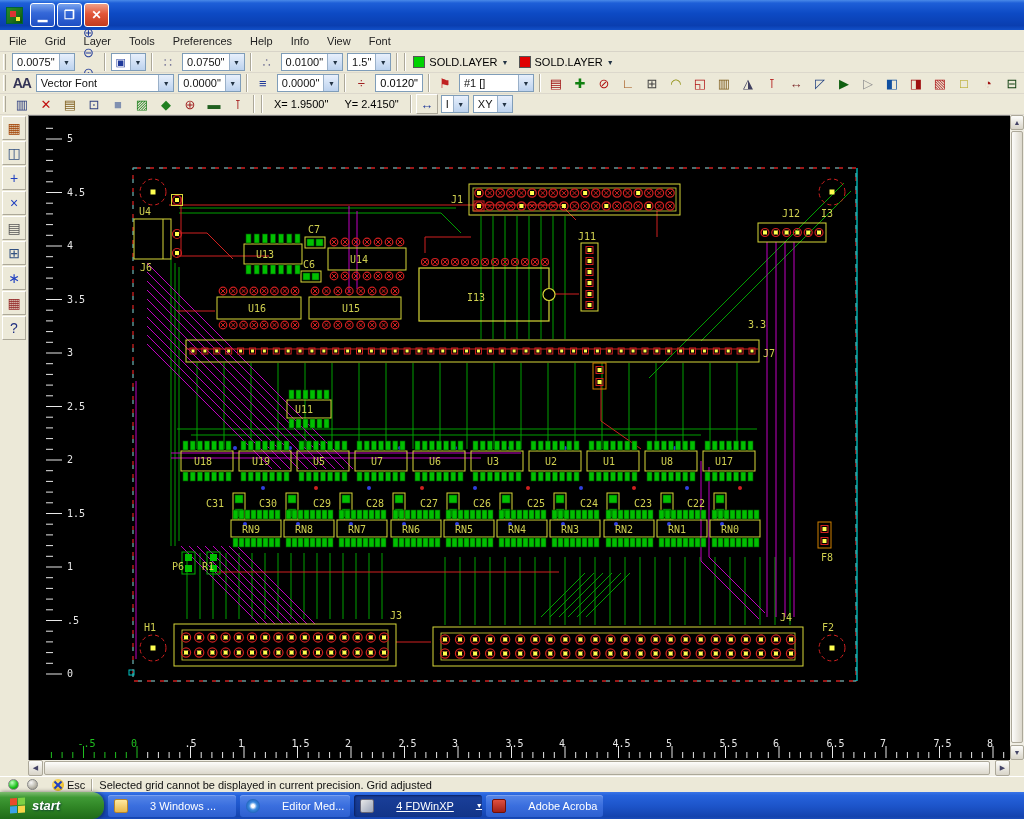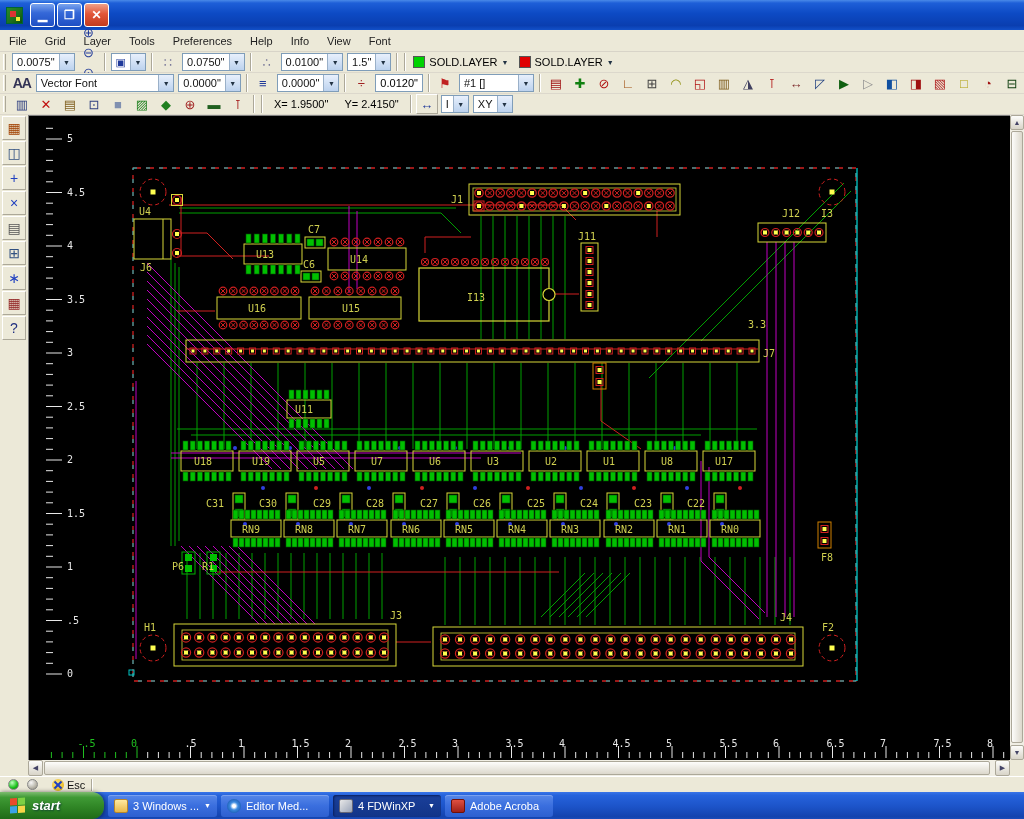--- a/index.html
+++ b/index.html
@@ -1865,6 +1865,7 @@
     <span class="escico"></span>
     <span>Esc</span>
     <span class="statussep"></span>
+    <span>Selected grid cannot be displayed in current precision. Grid adjusted</span>
   </div>
 
   <div class="taskbar">

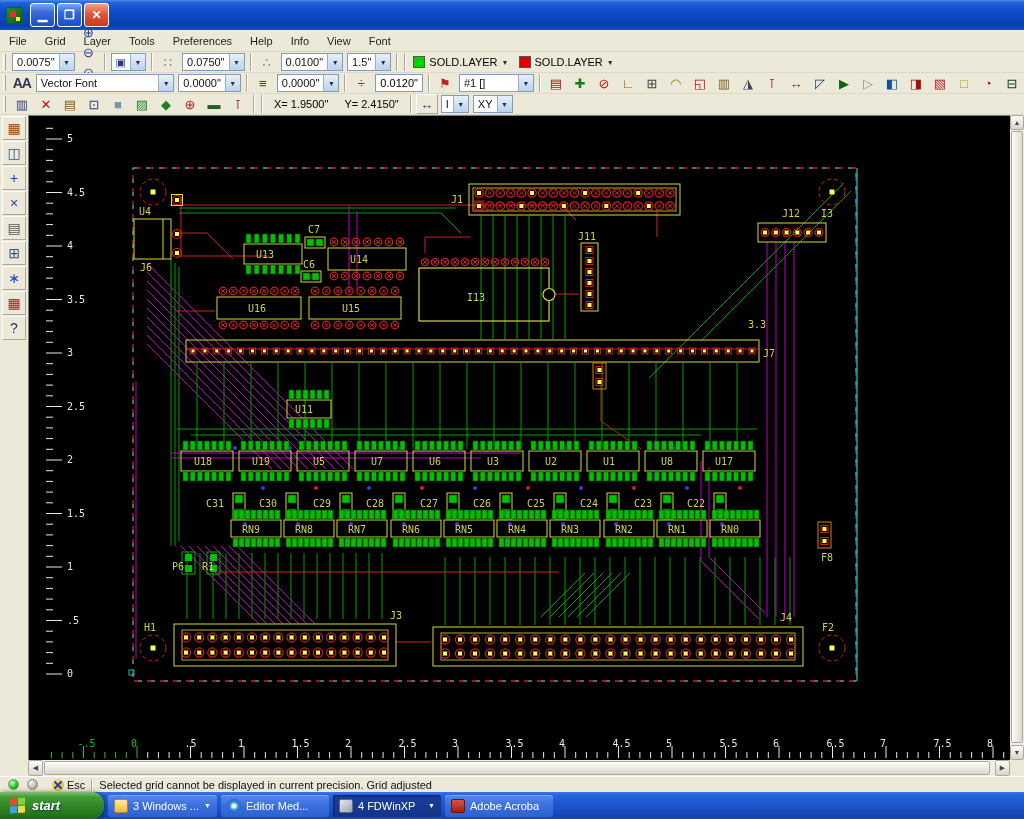--- a/index.html
+++ b/index.html
@@ -85,7 +85,7 @@
   .startlogo i:nth-child(1){background:#e84b2c;} .startlogo i:nth-child(2){background:#7ed044;}
   .startlogo i:nth-child(3){background:#3aa3e8;} .startlogo i:nth-child(4){background:#f8d648;}
   .startlabel { color:#fff; font-size:13px; font-weight:bold; font-style:italic; text-shadow:1px 1px 2px #143; }
-  .task { height:22px; margin-left:4px; padding:0 6px; display:flex; align-items:center; gap:5px; min-width:108px; max-width:128px;
+  .task { height:22px; margin-left:4px; padding:0 6px; display:flex; align-items:center; gap:22px; min-width:108px; max-width:128px;
     background:linear-gradient(180deg,#5687e8 0%,#3a6ede 50%,#2e60d0 100%); border-radius:3px;
     color:#fff; font-size:11px; white-space:nowrap; overflow:hidden; box-shadow:inset 0 1px 0 #7aa0ee; }
   .task.active { background:linear-gradient(180deg,#1a3f9a 0%,#123488 100%); box-shadow:inset 1px 1px 2px #0a2060; }

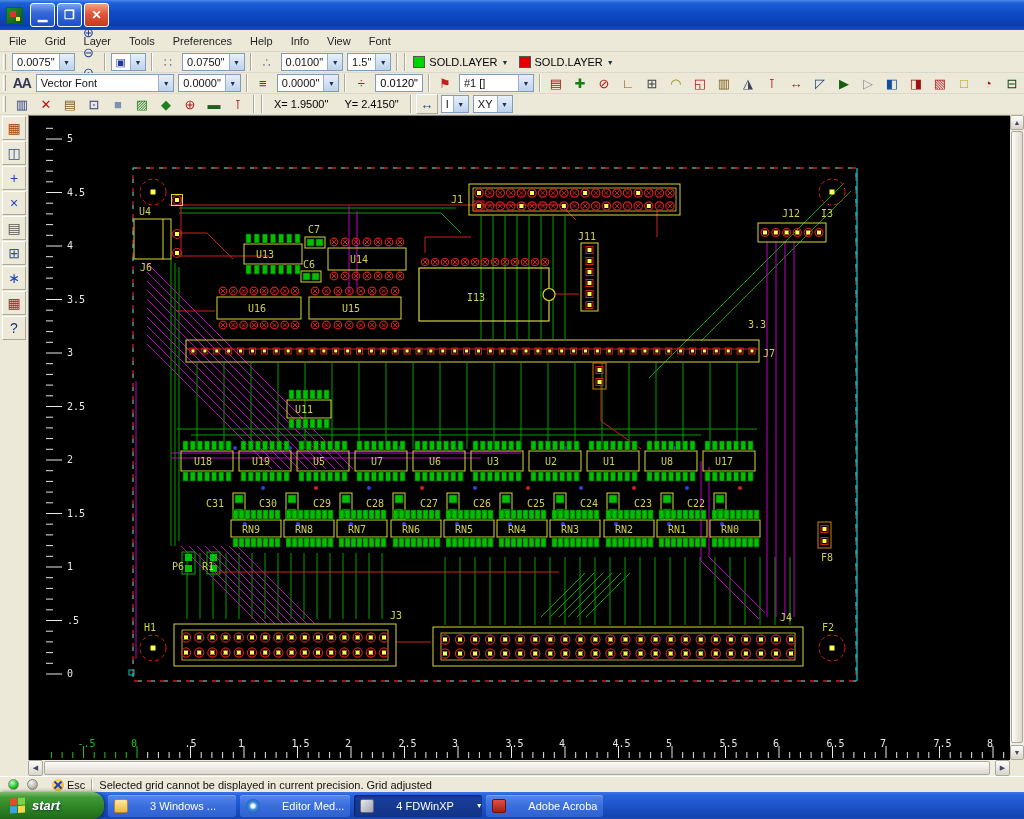--- a/index.html
+++ b/index.html
@@ -88,7 +88,7 @@
   .task { height:22px; margin-left:4px; padding:0 6px; display:flex; align-items:center; gap:22px; min-width:108px; max-width:128px;
     background:linear-gradient(180deg,#5687e8 0%,#3a6ede 50%,#2e60d0 100%); border-radius:3px;
     color:#fff; font-size:11px; white-space:nowrap; overflow:hidden; box-shadow:inset 0 1px 0 #7aa0ee; }
-  .task.active { background:linear-gradient(180deg,#1a3f9a 0%,#123488 100%); box-shadow:inset 1px 1px 2px #0a2060; }
+  .task.active { background:linear-gradient(180deg,#1a3f9a 0%,#123488 100%); box-shadow:inset 1px 1px 2px #0a2060;text-decoration:underline; }
   .task .ticon { width:14px; height:14px; flex:0 0 14px; border-radius:2px; }
   .ticon.folder { background:linear-gradient(180deg,#ffe9a0,#e8b84a); border:1px solid #b8862a; }
   .ticon.media { background:radial-gradient(circle at 50% 50%,#fff 15%,#3a8ae0 40%,#1a5ab0 80%); border-radius:50%; }

